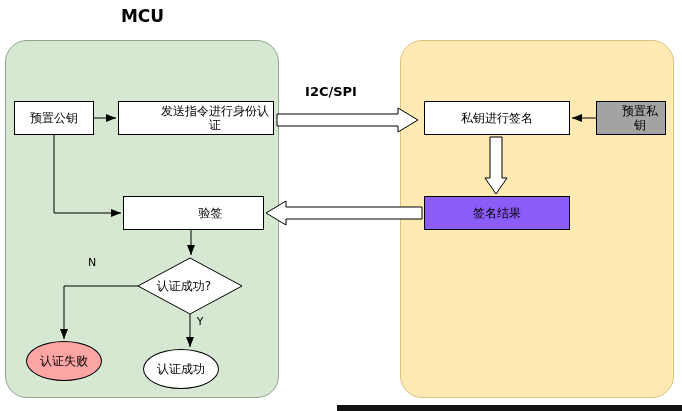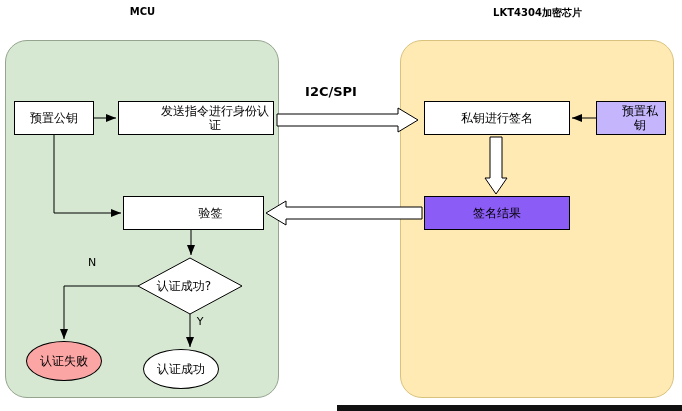--- a/index.html
+++ b/index.html
@@ -7,7 +7,7 @@
     position:relative;width:682px;height:411px;background:#ffffff;overflow:hidden;
     font-family:"DejaVu Sans","Liberation Sans",sans-serif;color:#000;
   }
-  .title{position:absolute;top:6px;font-size:10px;font-weight:bold;text-align:center;}
+  .title{position:absolute;top:6px;font-size:17px;font-weight:bold;text-align:center;}
   .title.mcu-t{left:5px;width:275px;}
   .title.chip-t{left:400px;width:275px;}
   .container{position:absolute;top:40px;width:274px;height:358px;border:1px solid #999;border-radius:22px;box-sizing:border-box;}

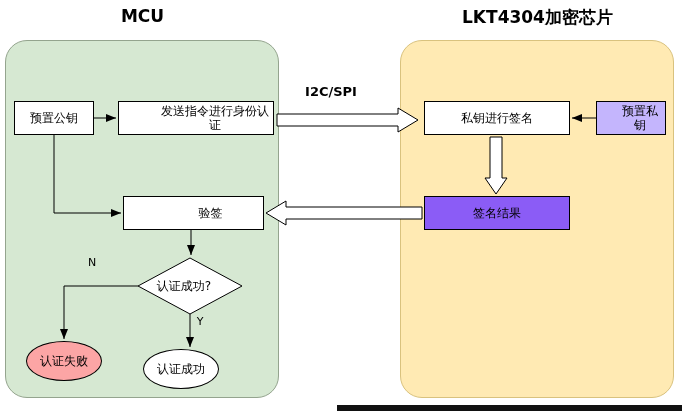--- a/index.html
+++ b/index.html
@@ -45,7 +45,6 @@
 <div class="canvas">
 
   <div class="title mcu-t">MCU</div>
-  <div class="title chip-t">LKT4304加密芯片</div>
 
   <div class="container mcu" style="background: rgb(214, 232, 210); border-color: rgb(148, 164, 142);"></div>
   <div class="container chip" style="background: rgb(255, 234, 179); border-color: rgb(217, 194, 126);"></div>

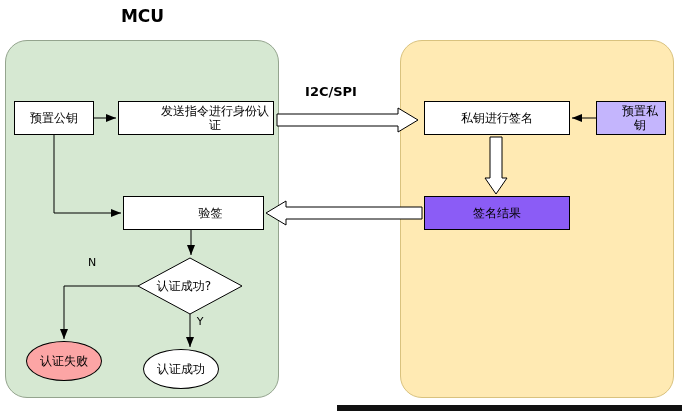--- a/index.html
+++ b/index.html
@@ -80,7 +80,7 @@
   <div class="node n-preset-pub" style="background: rgb(255, 255, 255); border-color: rgb(0, 0, 0);">预置公钥</div>
   <div class="node n-send" style="background: rgb(255, 255, 255); border-color: rgb(0, 0, 0);">发送指令进行身份认证</div>
   <div class="node n-sign" style="background: rgb(255, 255, 255); border-color: rgb(0, 0, 0);">私钥进行签名</div>
-  <div class="node n-preset-priv" style="background: #c4b5fd; border-color: rgb(0, 0, 0); padding-left: 20px;">预置私钥</div>
+  <div class="node n-preset-priv" style="background: #a3a3a3; border-color: rgb(0, 0, 0); padding-left: 20px;">预置私钥</div>
   <div class="node n-result" style="background: #8b5cf6; border-color: rgb(0, 0, 0);">签名结果</div>
   <div class="node n-verify" style="background: rgb(255, 255, 255); border-color: rgb(0, 0, 0); padding-left: 36px;">验签</div>
   <div class="node n-ellipse n-fail" style="background: #fca5a5; border-color: rgb(0, 0, 0);">认证失败</div>

